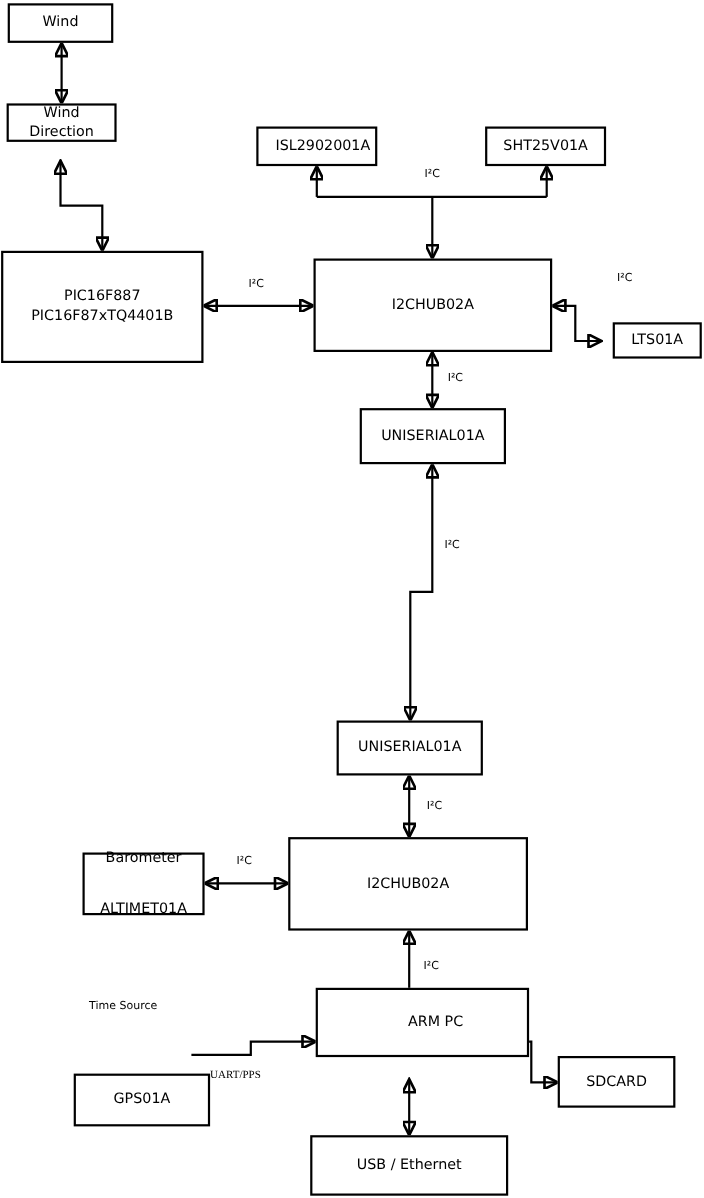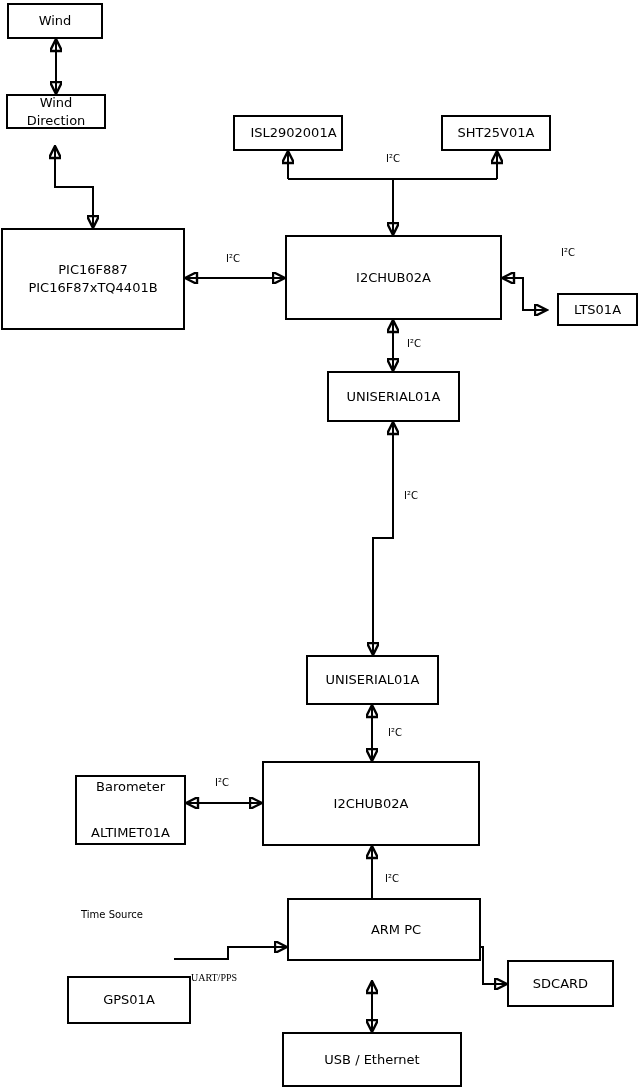--- a/index.html
+++ b/index.html
@@ -90,7 +90,7 @@
     <span>I2CHUB02A</span>
   </div>
 
-  <div class="node" style="left:75px;top:775px;width:111px;height:70px;gap:28px;">
+  <div class="node" style="left:75px;top:775px;width:111px;height:57px;gap:28px;">
     <span>Barometer</span>
     <span>ALTIMET01A</span>
   </div>

